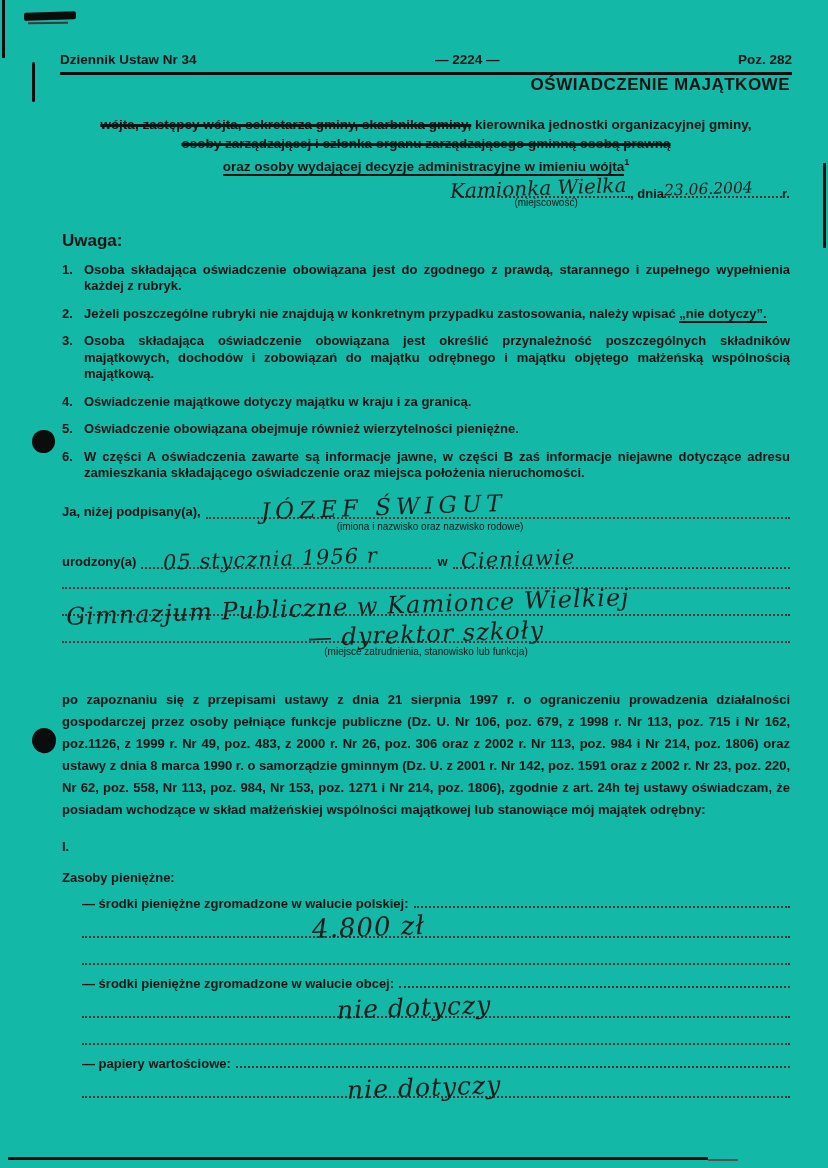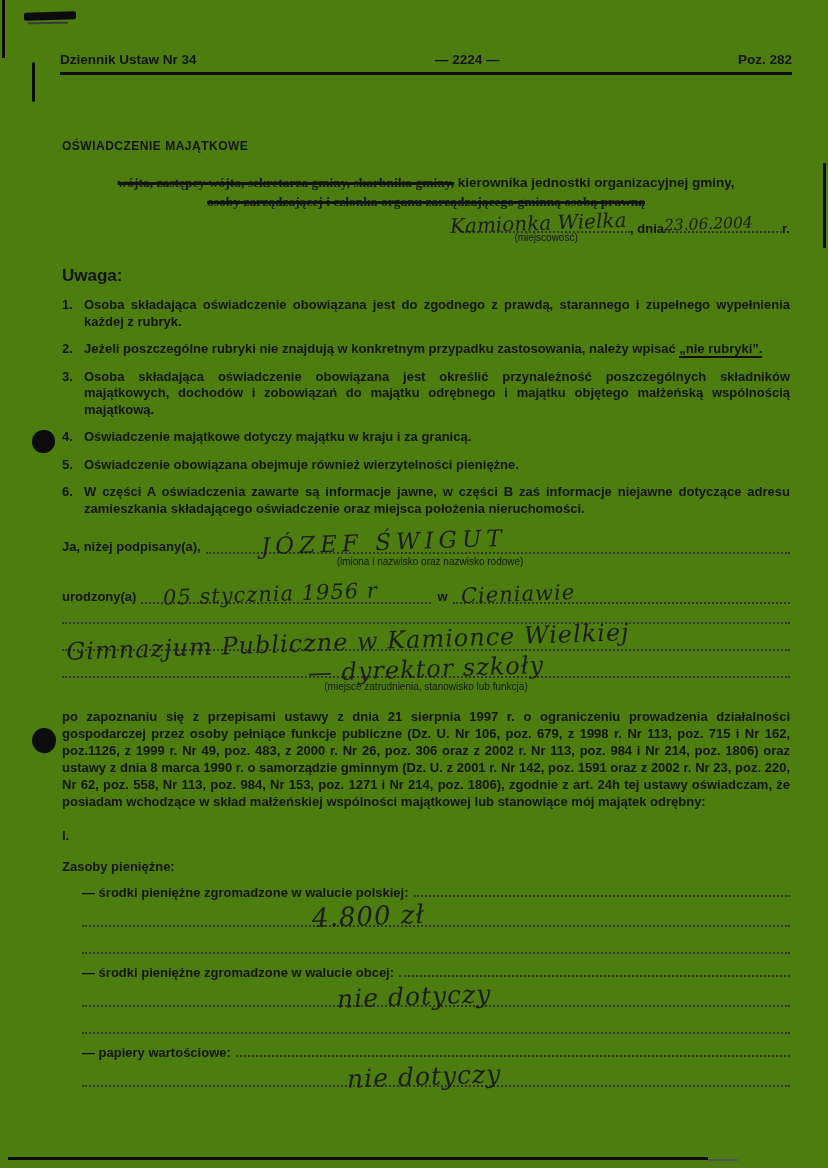--- a/index.html
+++ b/index.html
@@ -9,7 +9,7 @@
     position: relative;
     width: 828px;
     height: 1168px;
-    background: #4d7c0f;
+    background: #14b8a6;
     overflow: hidden;
     font-family: "Liberation Sans", sans-serif;
     color: #141414;

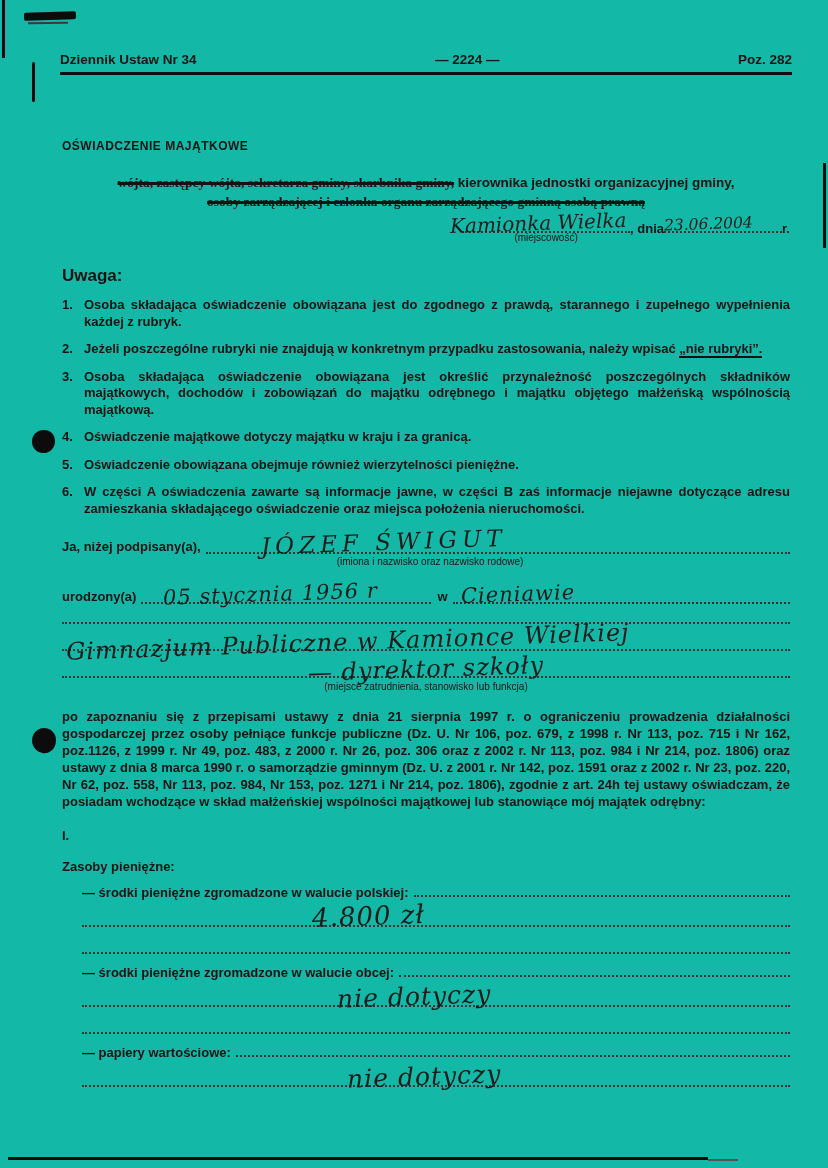--- a/index.html
+++ b/index.html
@@ -39,7 +39,7 @@
   .content { padding: 0 38px 0 62px; }
 
   
-  .doc-title { text-align: left; font-size: 12px; font-weight: 700; margin-top: 64px; letter-spacing: 0.5px; }
+  .doc-title { text-align: right; font-size: 17px; font-weight: 700; letter-spacing: 0.5px; }
   .subtitle { text-align: center; font-size: 13.5px; font-weight: 700; margin-top: 20px; line-height: 19px; }
   .struck { text-decoration: line-through; text-decoration-thickness: 2.5px; font-family: Liberation Serif, serif; }
   .u-heavy { border-bottom: 2.5px solid #111; padding-bottom: 0px; }

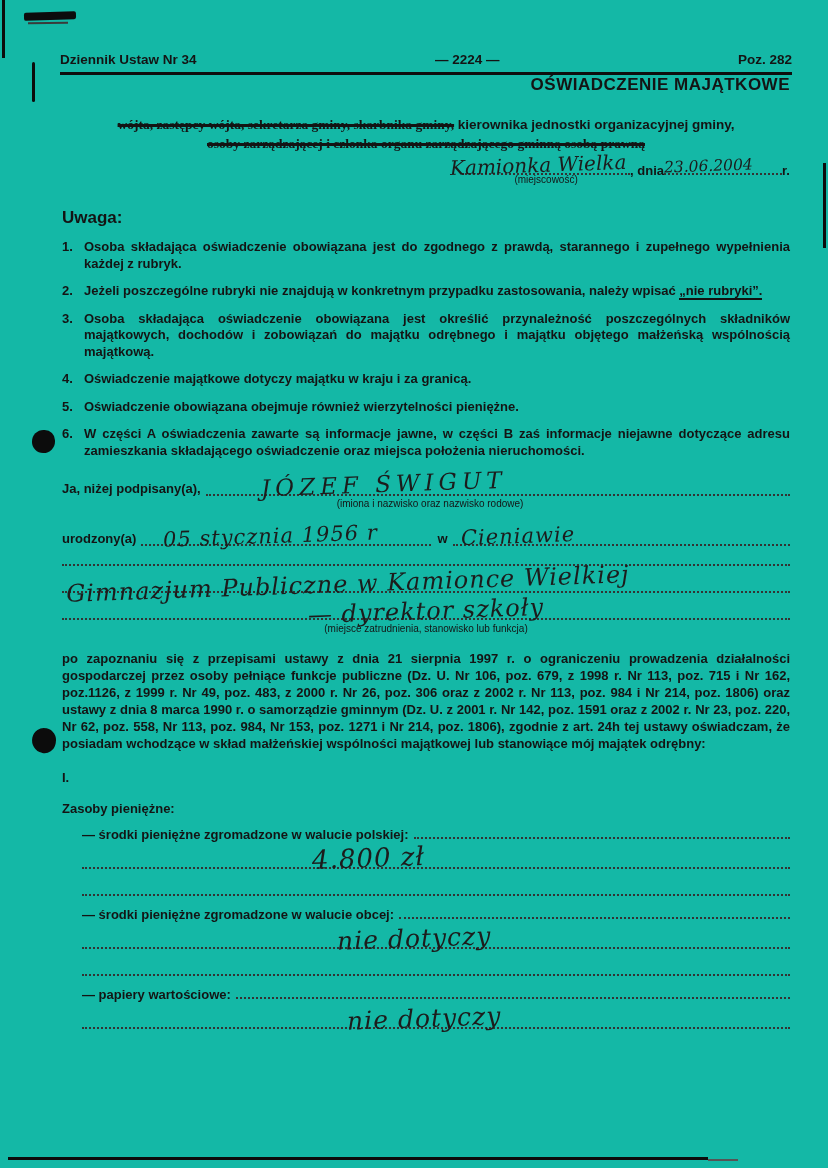--- a/index.html
+++ b/index.html
@@ -41,7 +41,7 @@
   
   .doc-title { text-align: right; font-size: 17px; font-weight: 700; letter-spacing: 0.5px; }
   .subtitle { text-align: center; font-size: 13.5px; font-weight: 700; margin-top: 20px; line-height: 19px; }
-  .struck { text-decoration: line-through; text-decoration-thickness: 2.5px; font-family: Liberation Serif, serif; }
+  .struck { text-decoration: line-through; text-decoration-thickness: 2.5px; }
   .u-heavy { border-bottom: 2.5px solid #111; padding-bottom: 0px; }
   sup.fn { vertical-align: super; font-size: 9px; }
 

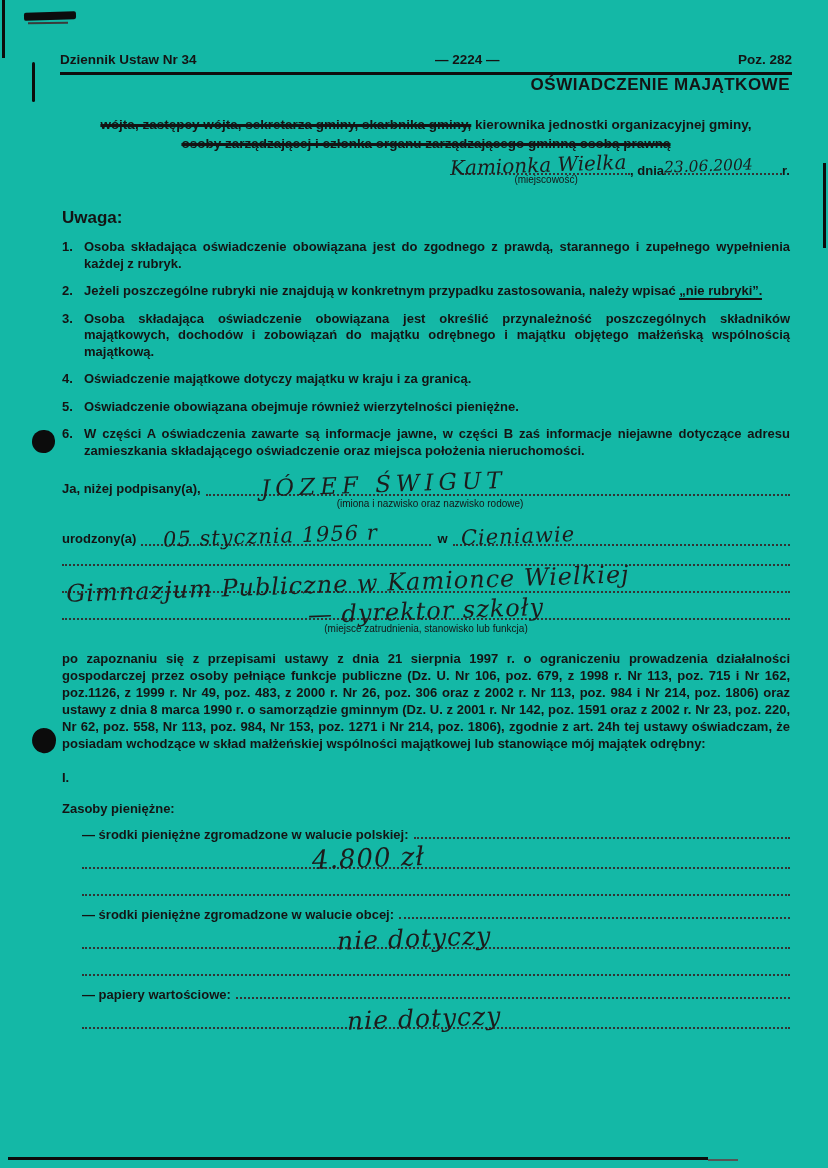--- a/index.html
+++ b/index.html
@@ -133,6 +133,7 @@
     <div class="subtitle">
       <div><span class="struck">wójta, zastępcy wójta, sekretarza gminy, skarbnika gminy,</span><span> kierownika jednostki organizacyjnej gminy,</span></div>
       <div><span class="struck">osoby zarządzającej i członka organu zarządzającego gminną osobą prawną</span></div>
+      <div><span class="u-heavy">oraz osoby wydającej decyzje administracyjne w imieniu wójta</span><sup class="fn">1</sup></div>
     </div>
 
     <div class="dateline-wrap">

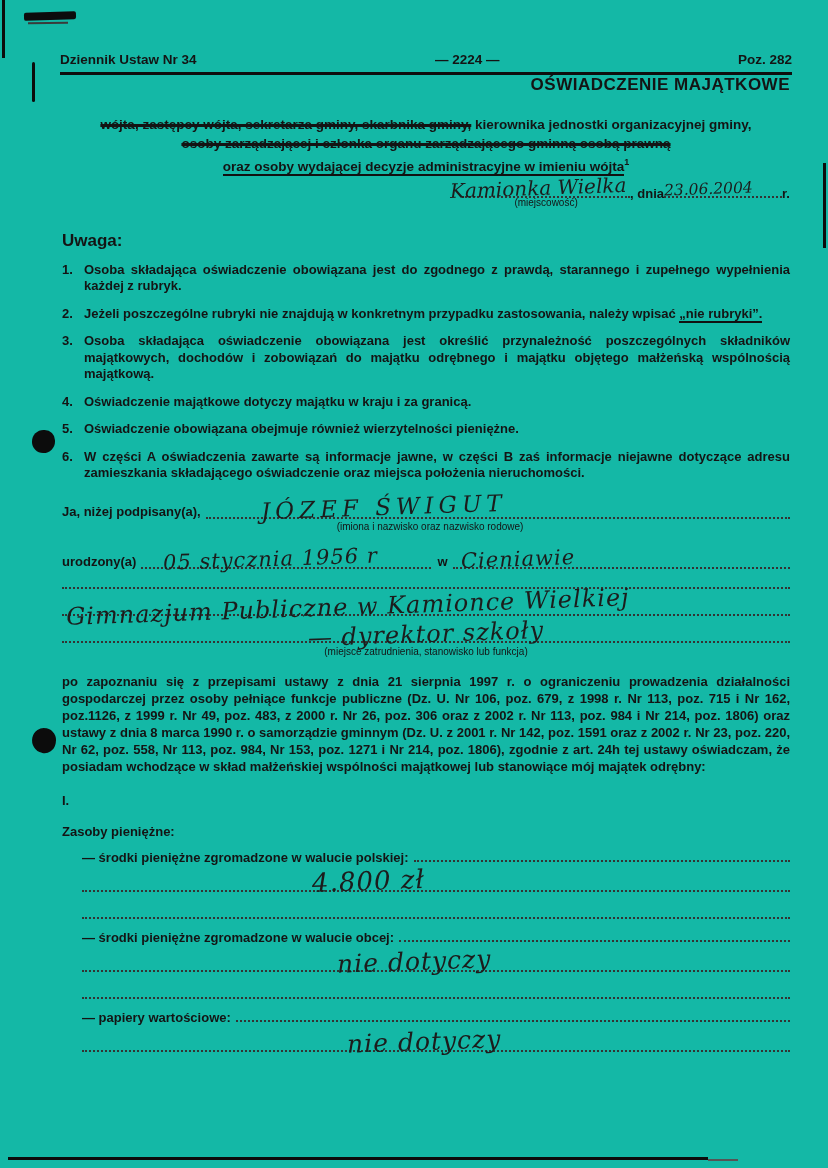--- a/index.html
+++ b/index.html
@@ -157,7 +157,7 @@
     </div>
     <div class="uw-item">
       <span class="uw-num">2.</span>
-      <span class="uw-txt"><span>Jeżeli poszczególne rubryki nie znajdują w konkretnym przypadku zastosowania, należy wpisać </span><span class="u-line">„nie rubryki”.</span></span>
+      <span class="uw-txt"><span>Jeżeli poszczególne rubryki nie znajdują w konkretnym przypadku zastosowania, należy wpisać </span><span class="u-line">„nie dotyczy”.</span></span>
     </div>
     <div class="uw-item">
       <span class="uw-num">3.</span>

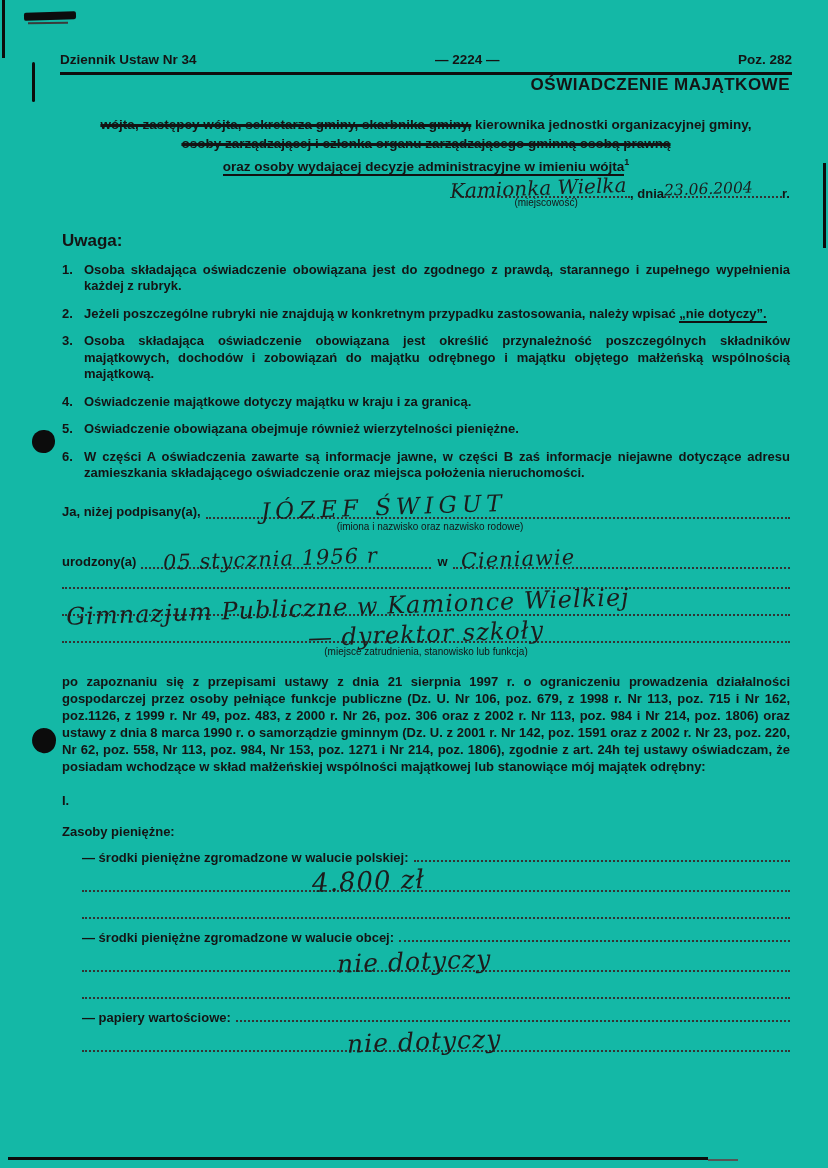--- a/index.html
+++ b/index.html
@@ -93,7 +93,7 @@
   .pos-line .hw { position: absolute; left: 50%; transform: translateX(-50%) rotate(-2deg); bottom: -7px; font-size: 24px; letter-spacing: 1px; }
   .emp-caption { text-align: center; margin-top: 3px; }
 
-  .legal { font-size: 13px; font-weight: 700; text-align: justify; line-height: 17px; margin-top: 16px; }
+  .legal { font-size: 13px; font-weight: 700; text-align: justify; line-height: 22px; margin-top: 32px; }
 
   
   .sec-numeral { font-size: 13px; font-weight: 700; margin-top: 18px; }

